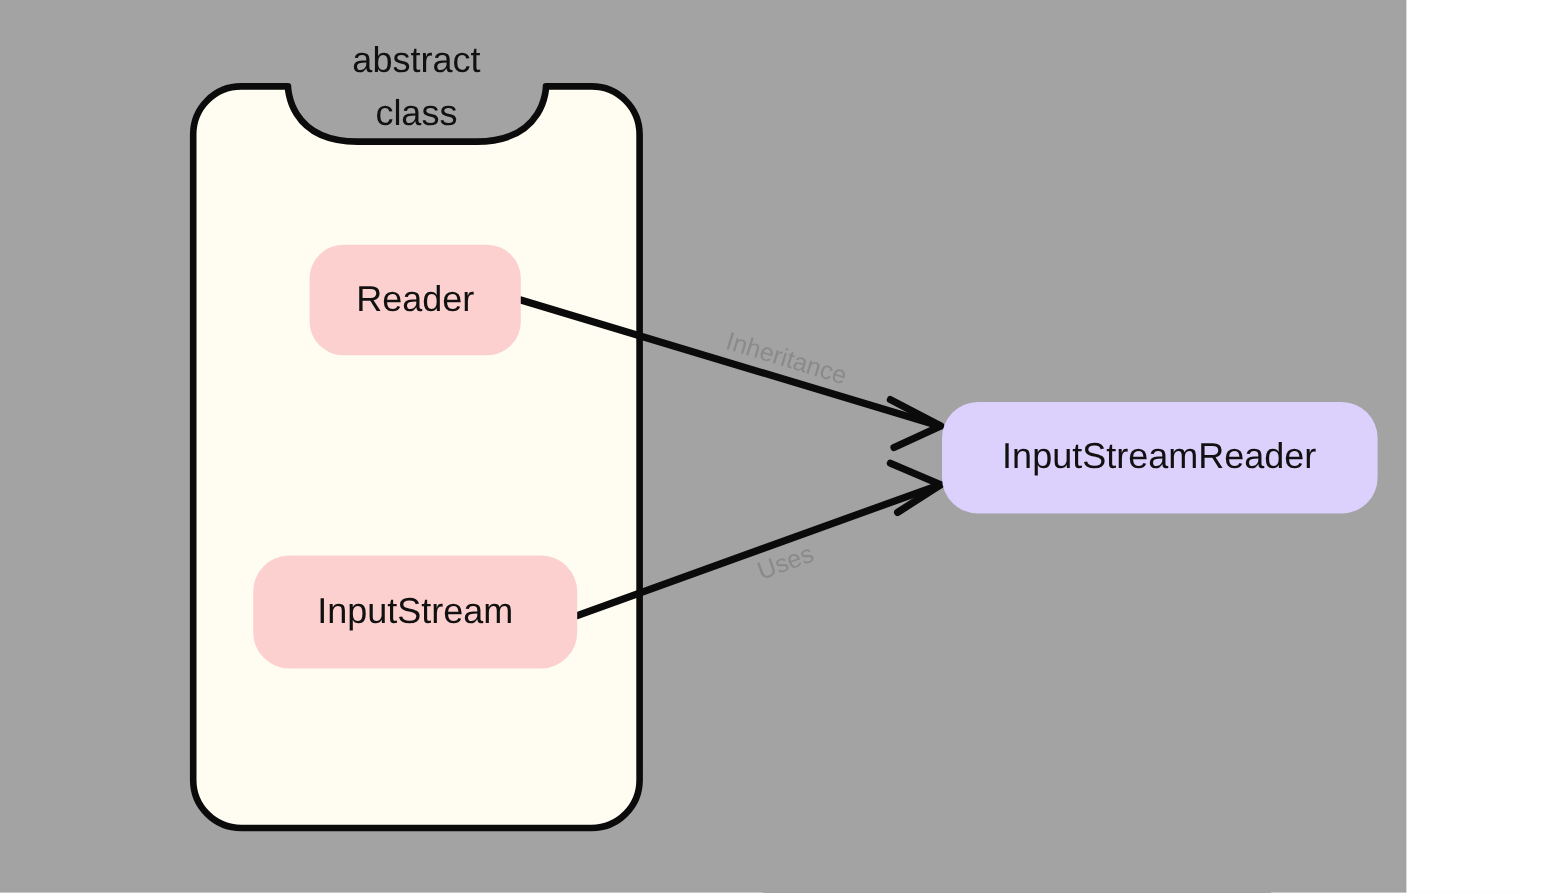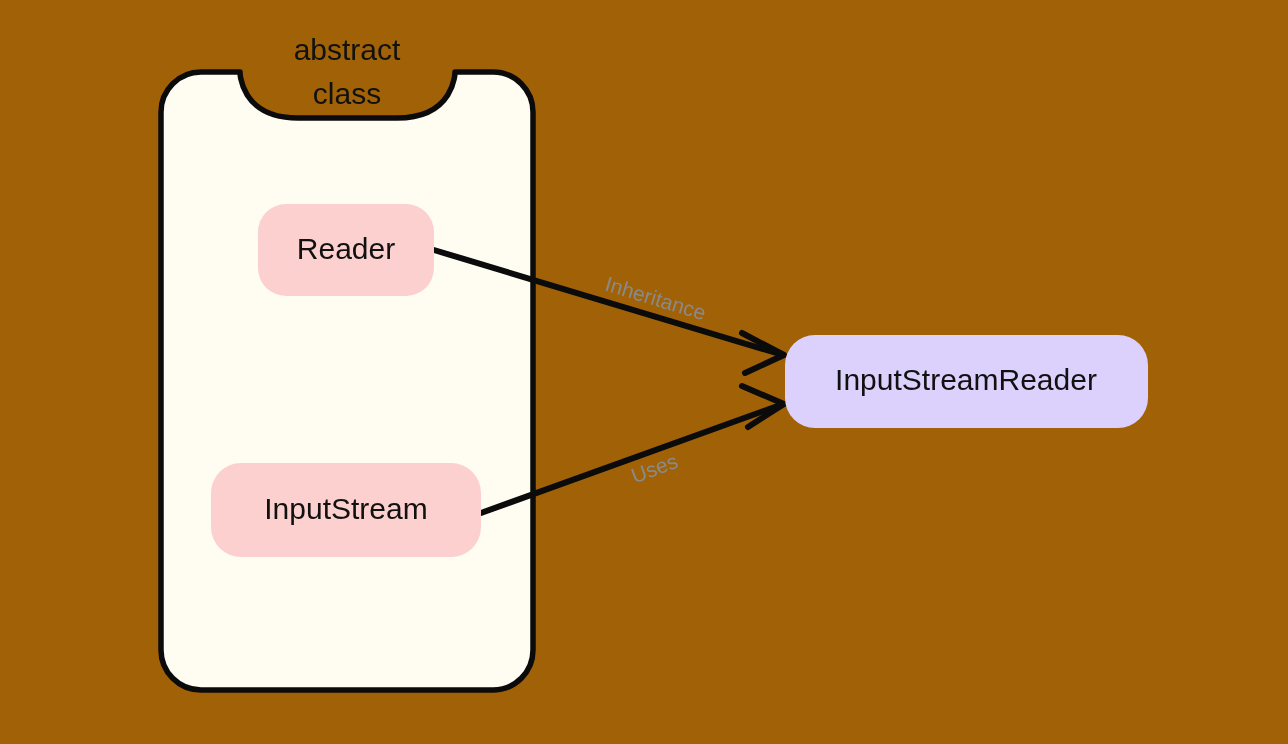--- a/index.html
+++ b/index.html
@@ -9,9 +9,9 @@
   }
   #canvas {
     position: relative;
-    width: 1288px;
+    width: 1172px;
     height: 744px;
-    background: #a16207;
+    background: #a3a3a3;
     overflow: hidden;
     font-family: "Liberation Sans", sans-serif;
   }

